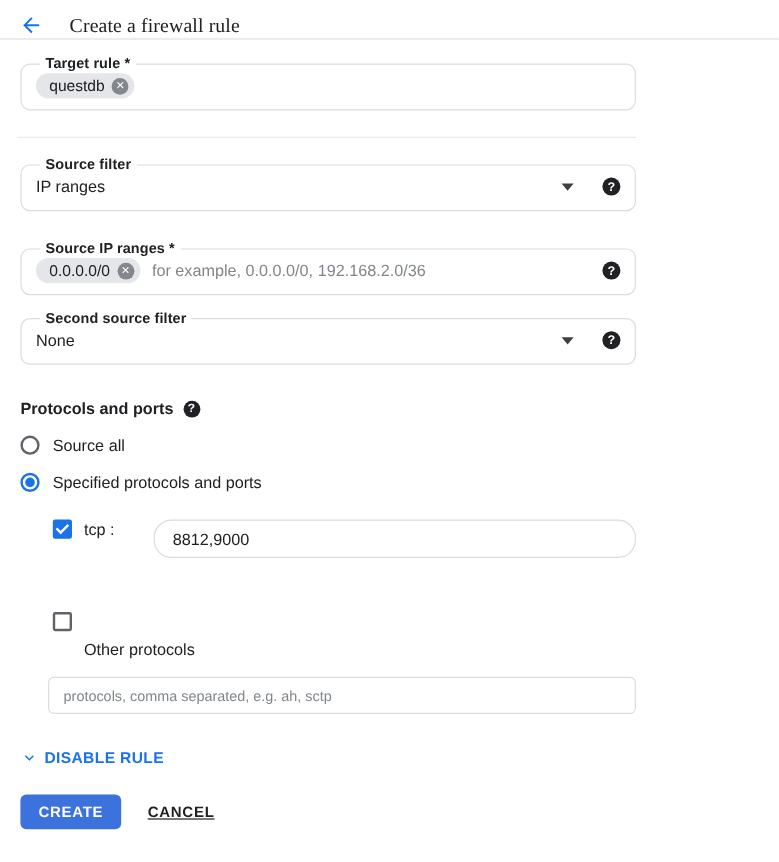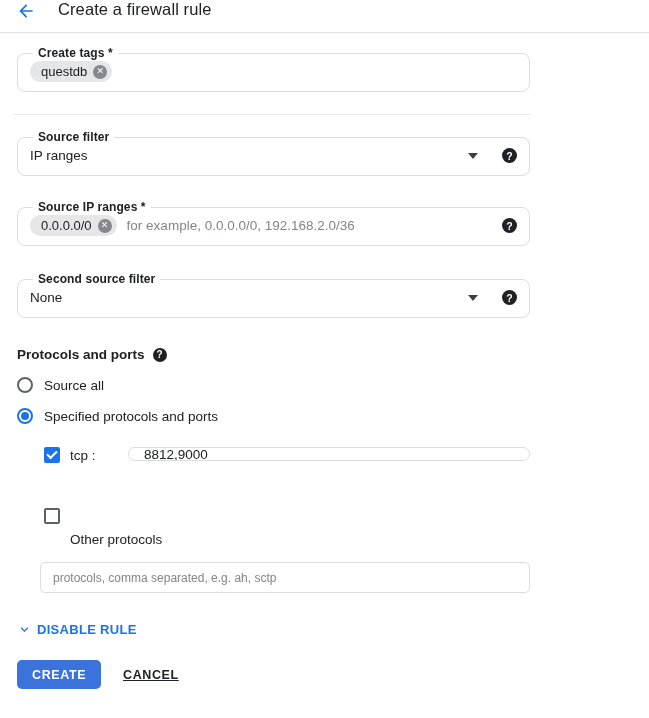--- a/index.html
+++ b/index.html
@@ -18,7 +18,7 @@
     font-family:"Liberation Sans","DejaVu Sans",sans-serif;color:var(--text);
   }
   
-  .topbar{height:33px;display:flex;align-items:flex-start;border-bottom:1px solid #e0e0e0;padding-left:15px;}
+  .topbar{height:33px;display:flex;align-items:flex-end;border-bottom:1px solid #e0e0e0;padding-left:15px;font-family:Liberation Serif, serif;}
   .back-btn{width:22px;height:22px;display:inline-flex;align-items:center;justify-content:center;cursor:pointer;}
   .page-title{font-size:16.5px;font-weight:400;margin:0 0 0 21px;letter-spacing:.1px;}
   

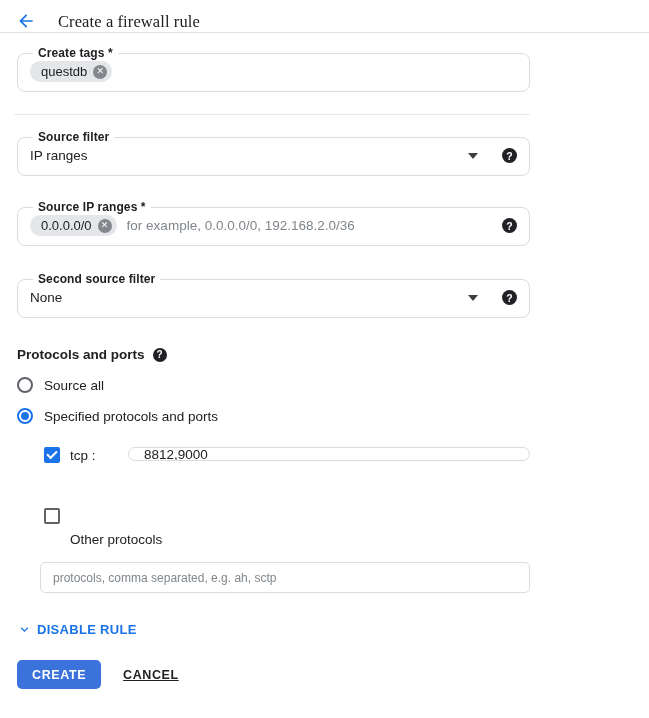--- a/index.html
+++ b/index.html
@@ -106,7 +106,7 @@
 <div class="form">
 
   <fieldset class="mfield" id="fs-target">
-    <legend>Create tags *</legend>
+    <legend>Target rule *</legend>
     <div class="frow">
       <span class="chip">
         <span>questdb</span>

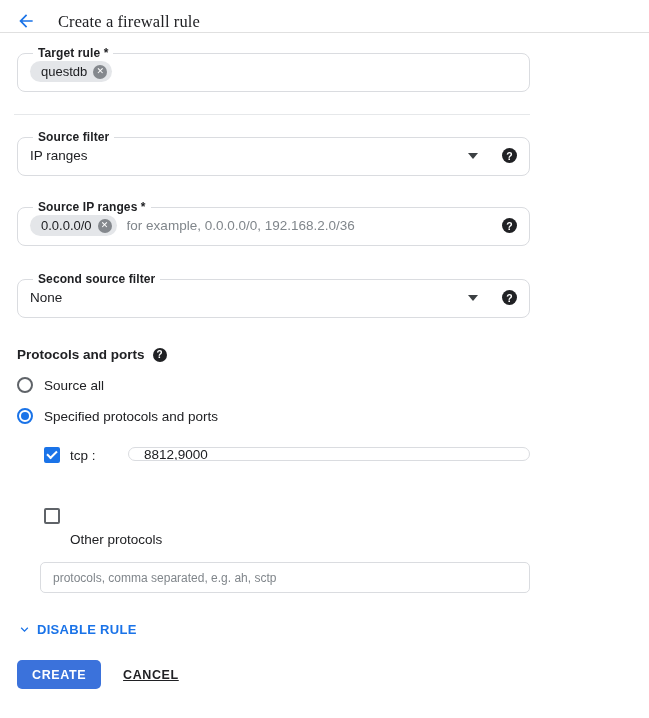--- a/index.html
+++ b/index.html
@@ -51,7 +51,7 @@
   .divider{height:1px;background:var(--divider);width:516px;margin:22px 0 0 -3px;}
   #fs-srcfilter{margin-top:15px;}
   #fs-srcip{margin-top:24px;}
-  #fs-second{margin-top:26px;}
+  #fs-second{margin-top:12px;}
   
   .proto-heading{display:flex;align-items:center;gap:8px;margin-top:29px;font-size:13.5px;font-weight:bold;}
   .proto-heading .help{width:14px;height:14px;font-size:10px;}

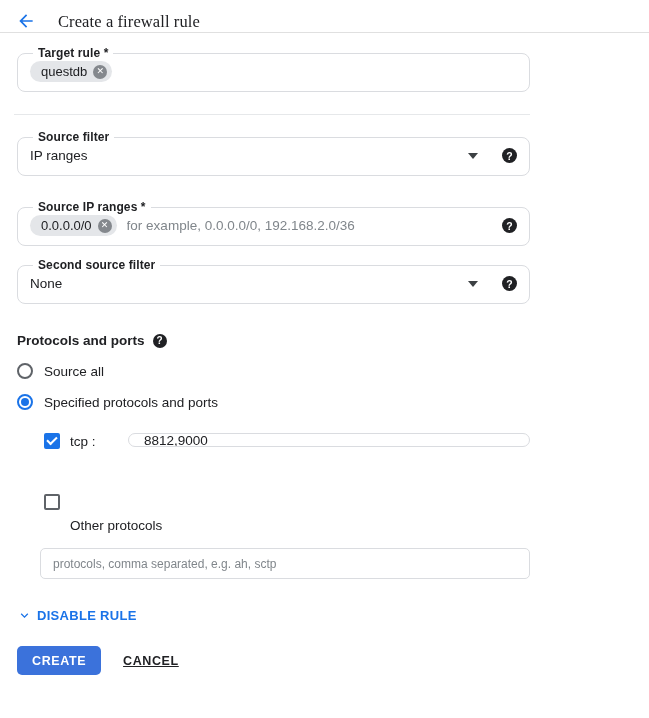--- a/index.html
+++ b/index.html
@@ -68,7 +68,7 @@
   .cb-wrap{display:flex;align-items:center;gap:10px;cursor:pointer;}
   .proto-label{font-size:13.5px;width:58px;}
   .proto-input{
-    flex:1;height:14px;border:1px solid var(--border);border-radius:15px;
+    flex:1;height:32px;border:1px solid var(--border);border-radius:15px;
     font-family:inherit;font-size:13.5px;color:var(--text);padding:0 15px;outline:none;
   }
   .proto-input::placeholder{color:var(--muted);}

